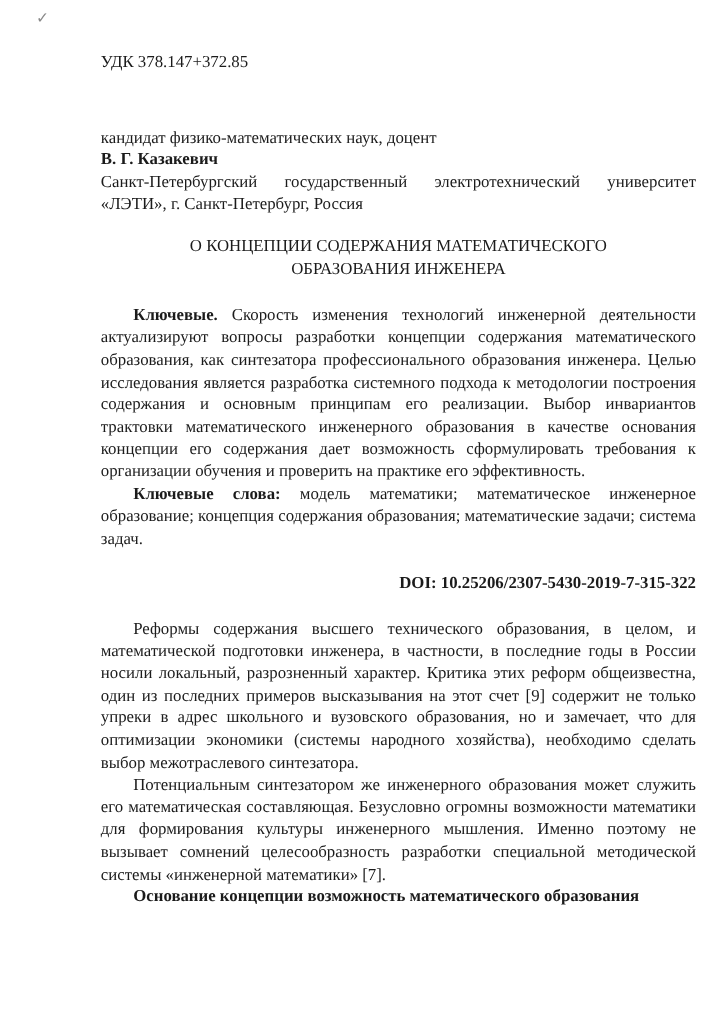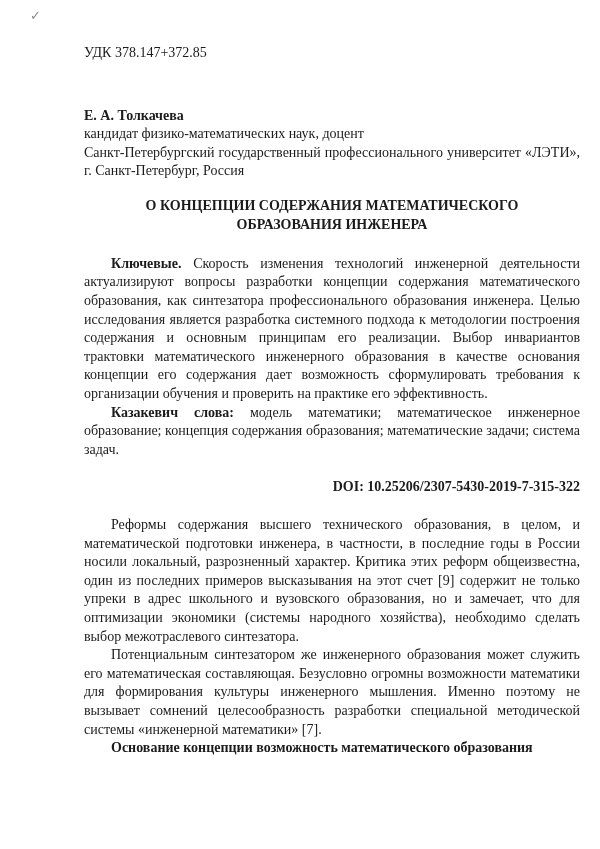--- a/index.html
+++ b/index.html
@@ -79,7 +79,6 @@
   <div class="udc">УДК 378.147+372.85</div>
 
   <div class="authors">
-    <div class="author-name">Е. А. Толкачева</div>
     <div class="author-degree">кандидат физико-математических наук, доцент</div>
     <div class="affiliation">Санкт-Петербургский государственный профессионального университет «ЛЭТИ», г. Санкт-Петербург, Россия</div>
   </div>

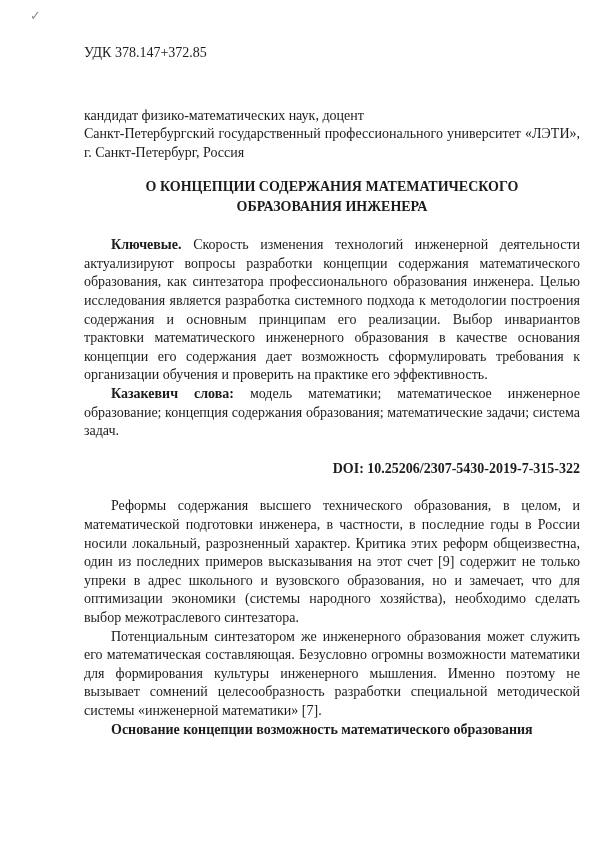--- a/index.html
+++ b/index.html
@@ -80,6 +80,7 @@
 
   <div class="authors">
     <div class="author-degree">кандидат физико-математических наук, доцент</div>
+    <div class="author-name">В. Г. Казакевич</div>
     <div class="affiliation">Санкт-Петербургский государственный профессионального университет «ЛЭТИ», г. Санкт-Петербург, Россия</div>
   </div>
 

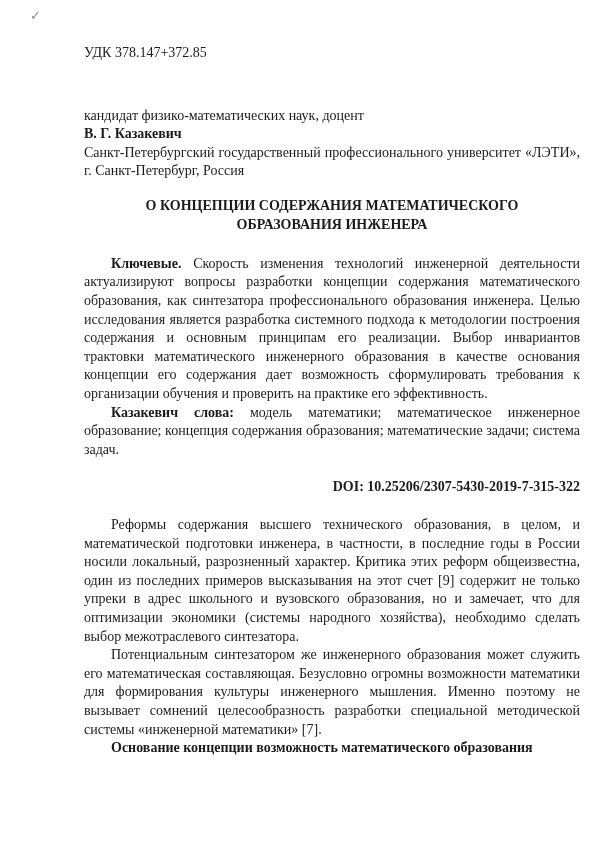--- a/index.html
+++ b/index.html
@@ -81,7 +81,7 @@
   <div class="authors">
     <div class="author-degree">кандидат физико-математических наук, доцент</div>
     <div class="author-name">В. Г. Казакевич</div>
-    <div class="affiliation">Санкт-Петербургский государственный профессионального университет «ЛЭТИ», г. Санкт-Петербург, Россия</div>
+    <div class="affiliation">Санкт-Петербургский государственный электротехнический университет «ЛЭТИ», г. Санкт-Петербург, Россия</div>
   </div>
 
   <h1 class="title">О КОНЦЕПЦИИ СОДЕРЖАНИЯ МАТЕМАТИЧЕСКОГО ОБРАЗОВАНИЯ ИНЖЕНЕРА</h1>

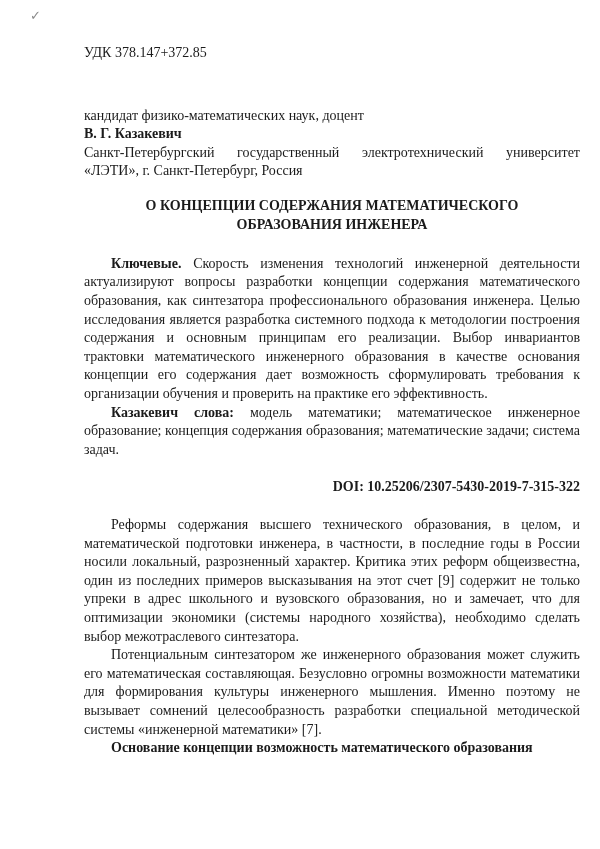--- a/index.html
+++ b/index.html
@@ -46,7 +46,7 @@
   }
   .title {
     font-size: 14px;
-    font-weight: bold;
+    font-weight: normal;
     line-height: 19.5px;
     text-align: center;
     max-width: 432px;

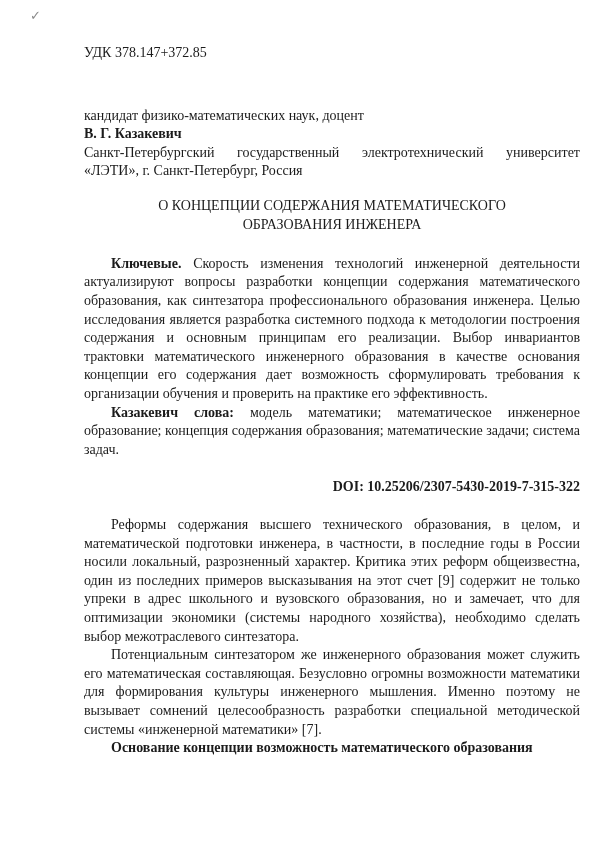--- a/index.html
+++ b/index.html
@@ -92,7 +92,7 @@
   </p>
 
   <p class="para">
-    <b>Казакевич слова:</b>
+    <b>Ключевые слова:</b>
     <span>модель математики; математическое инженерное образование; концепция содержания образования; математические задачи; система задач.</span>
   </p>
 

